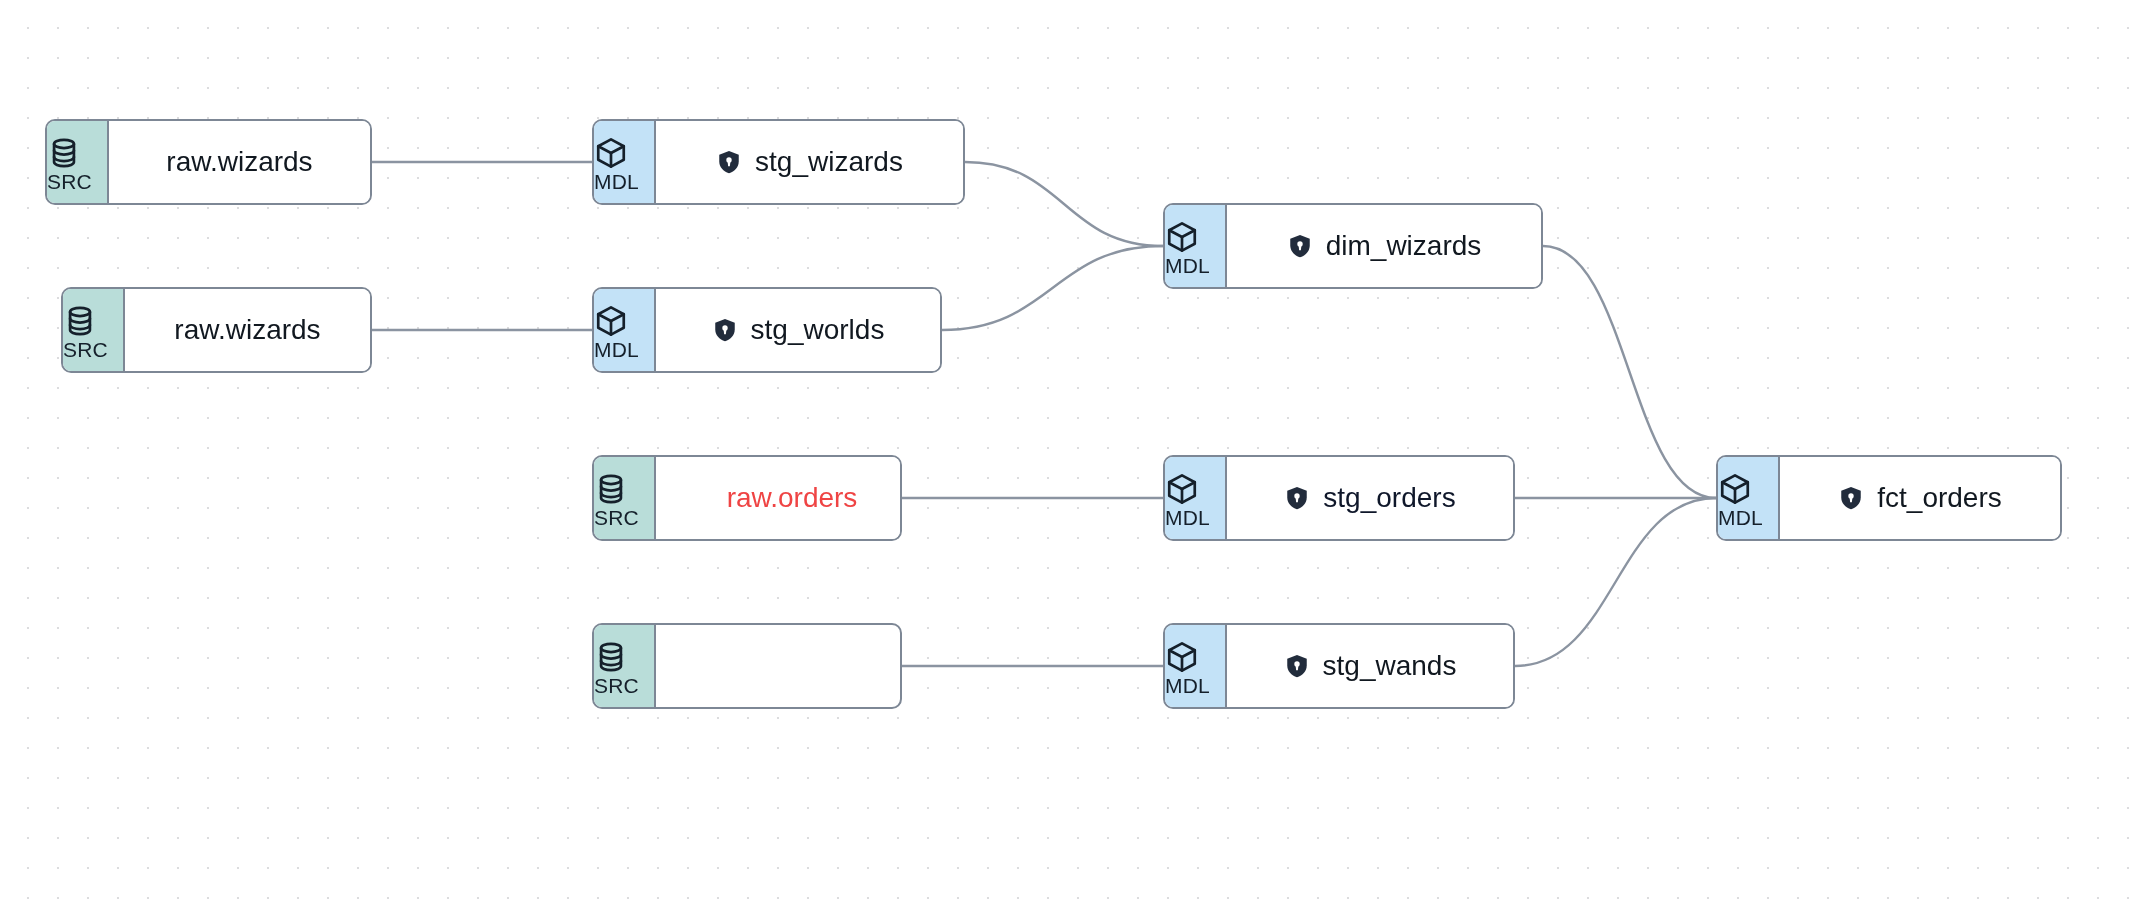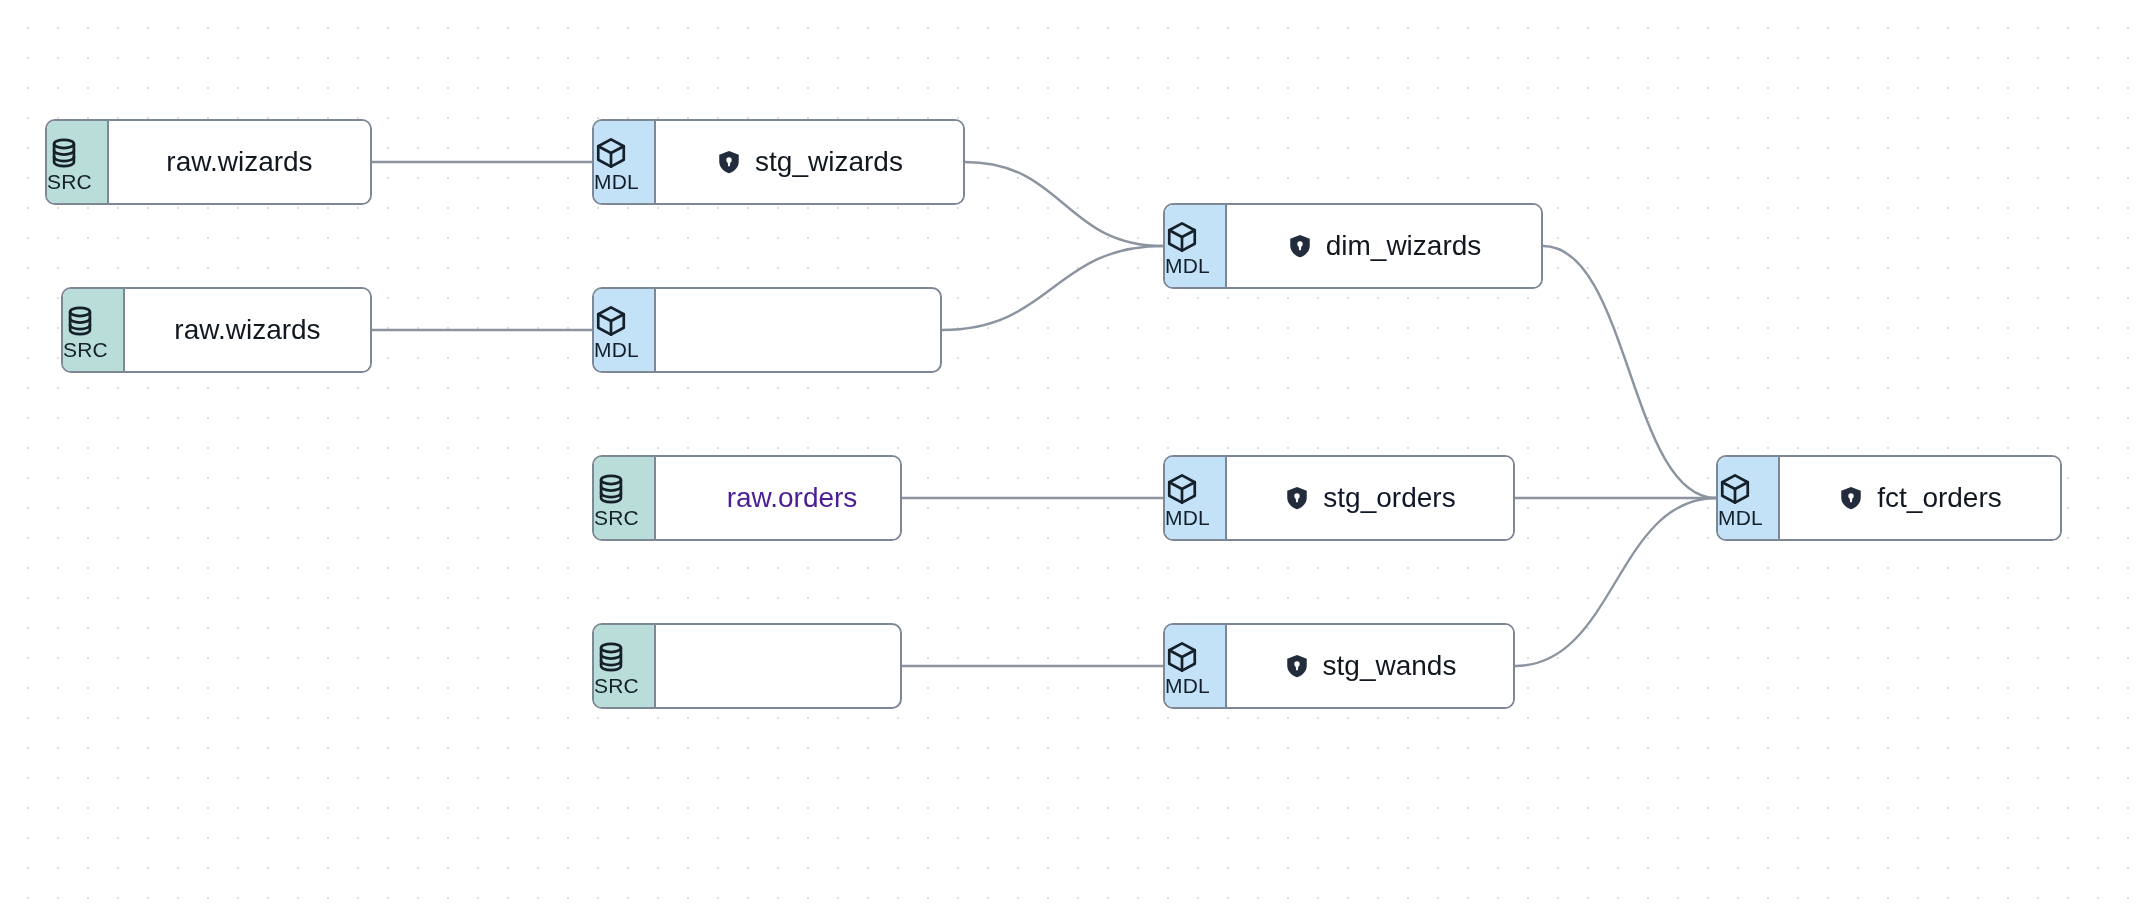--- a/index.html
+++ b/index.html
@@ -183,6 +183,14 @@
             </svg></span>
           <span class="badge-text">MDL</span>
         </div>
+        <div class="node-body">
+          <span class="lock-badge"><svg width="26" height="26" viewBox="0 0 24 24">
+              <path d="M12 1.8 L21 5.2 V11.4 C21 16.9 17.2 21 12 22.4 C6.8 21 3 16.9 3 11.4 V5.2 Z" fill="#222c3c"></path>
+              <circle cx="12" cy="10.2" r="2.5" fill="#ffffff"></circle>
+              <path d="M10.6 10.6 h2.8 l-0.6 5.4 h-1.6 Z" fill="#ffffff"></path>
+            </svg></span>
+          <span class="node-label" style="color: rgb(17, 24, 32);">stg_worlds</span>
+        </div>
       </div>
       <div class="node mdl" style="left: 1163px; top: 455px; width: 352px; height: 86px; border-color: rgb(125, 135, 149);">
         <div class="node-badge" style="border-right-color: rgb(125, 135, 149);">

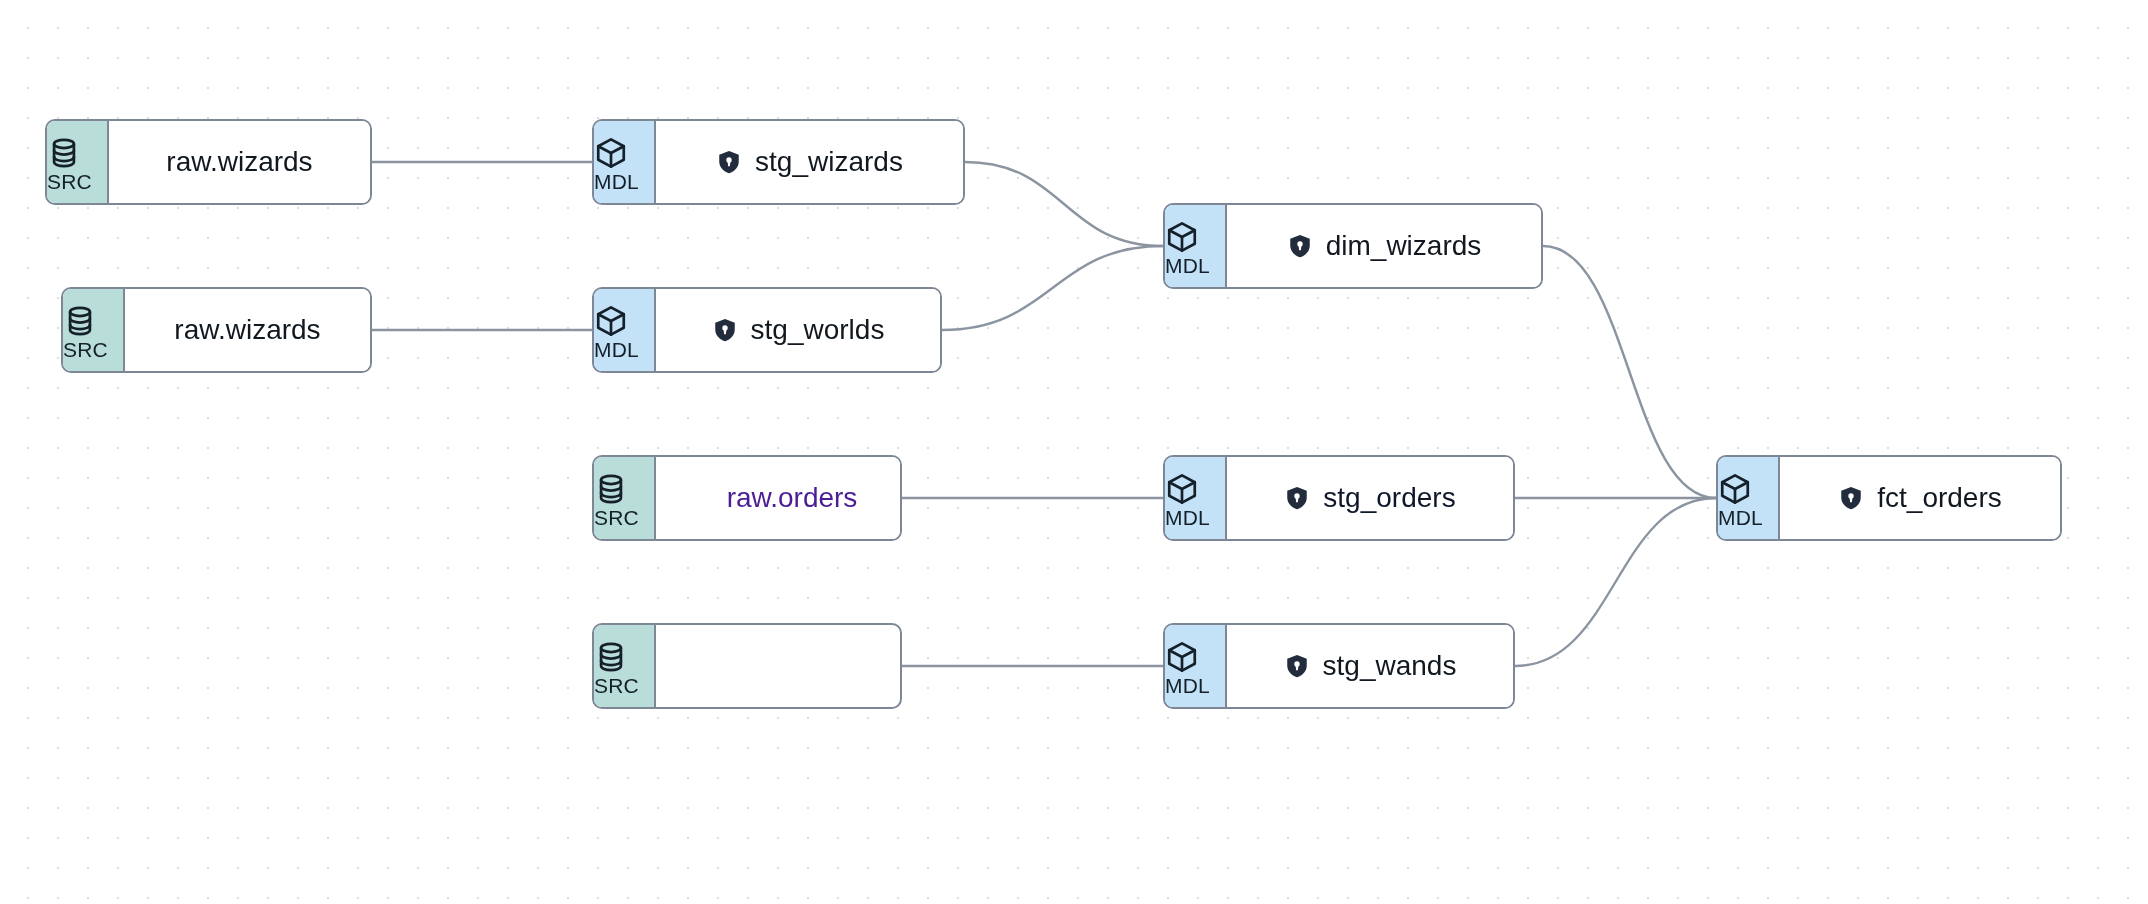--- a/index.html
+++ b/index.html
@@ -142,7 +142,7 @@
           <span class="badge-text">SRC</span>
         </div>
         <div class="node-body">
-          <span class="node-label" style="color: #4c1d95; margin-left: 28px;">raw.orders</span>
+          <span class="node-label" style="color: #ef4444; margin-left: 28px;">raw.orders</span>
         </div>
       </div>
       <div class="node src" style="left: 592px; top: 623px; width: 310px; height: 86px; border-color: rgb(125, 135, 149);">

